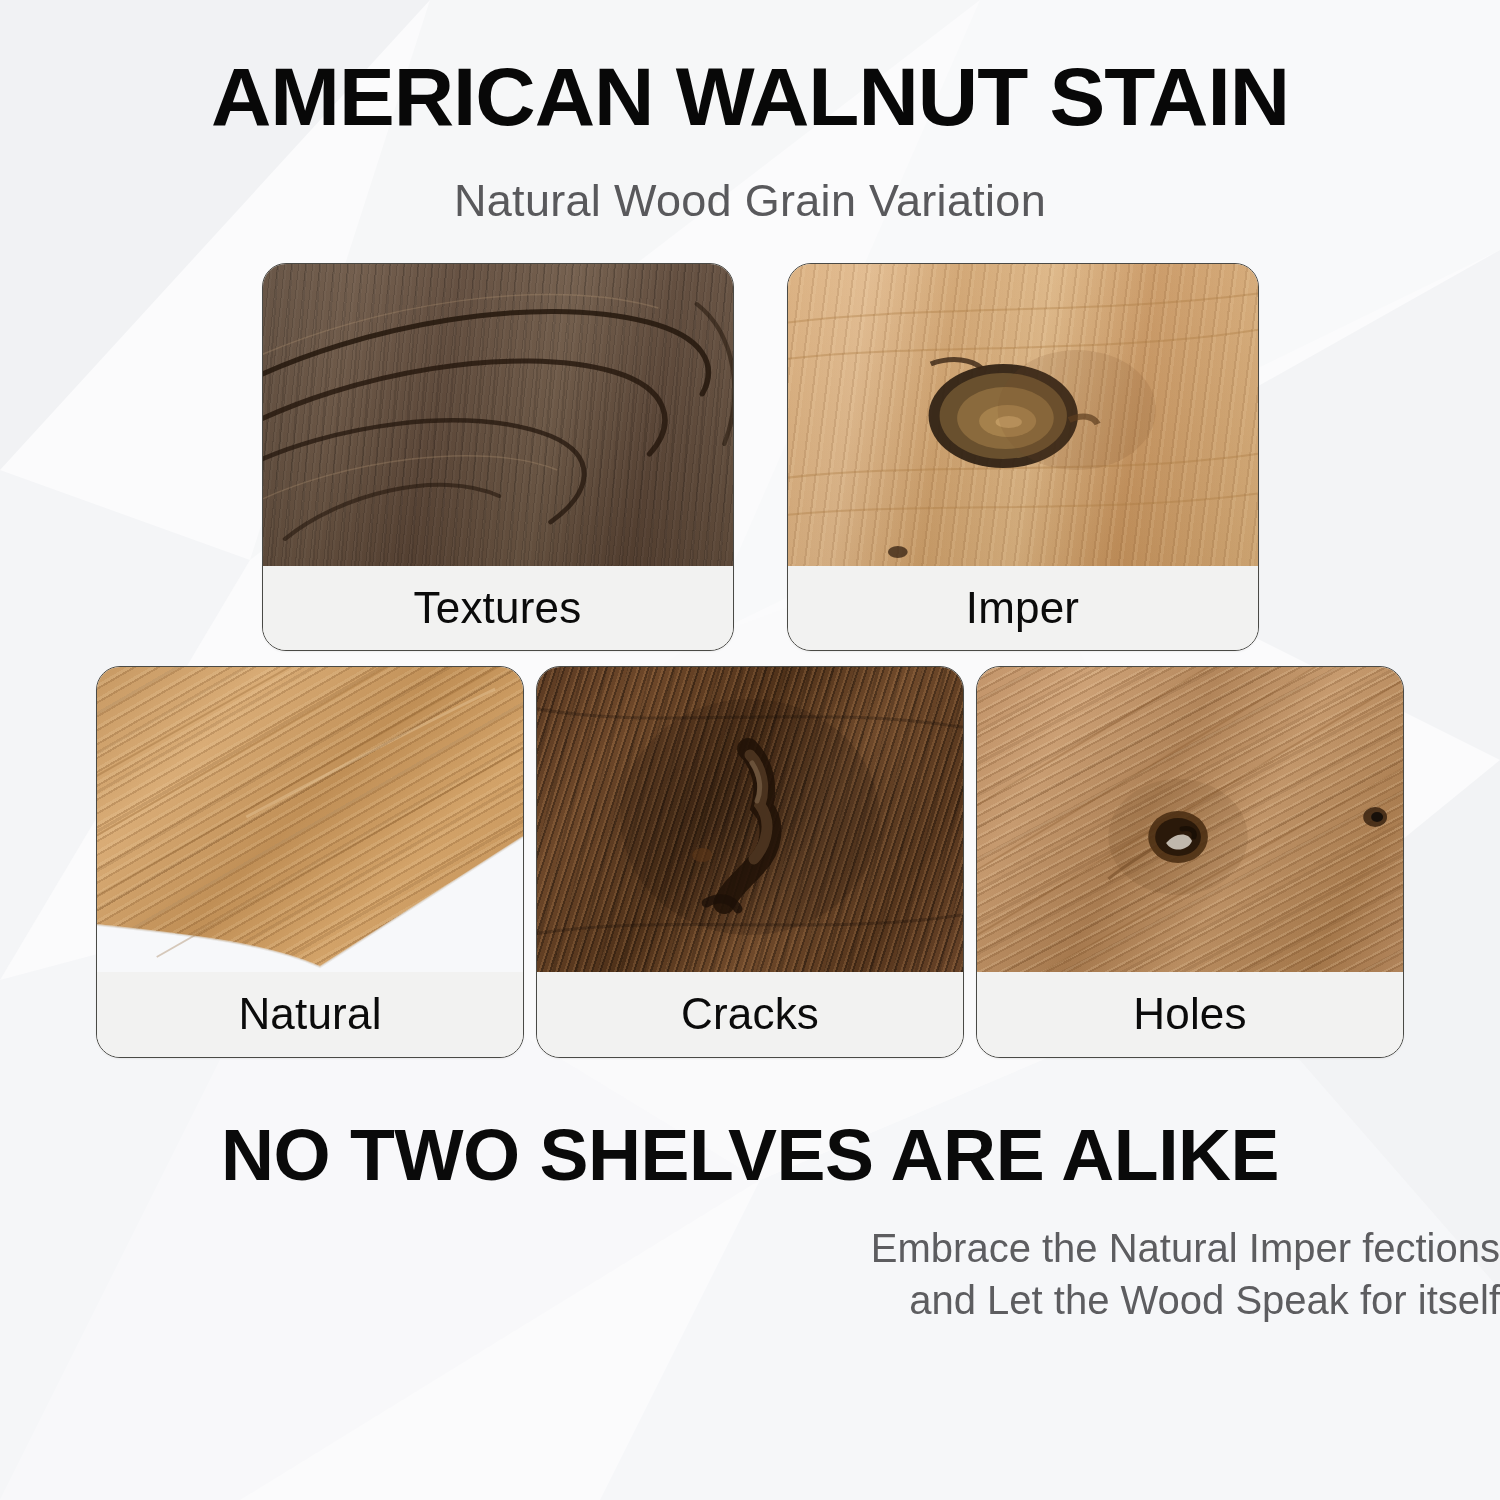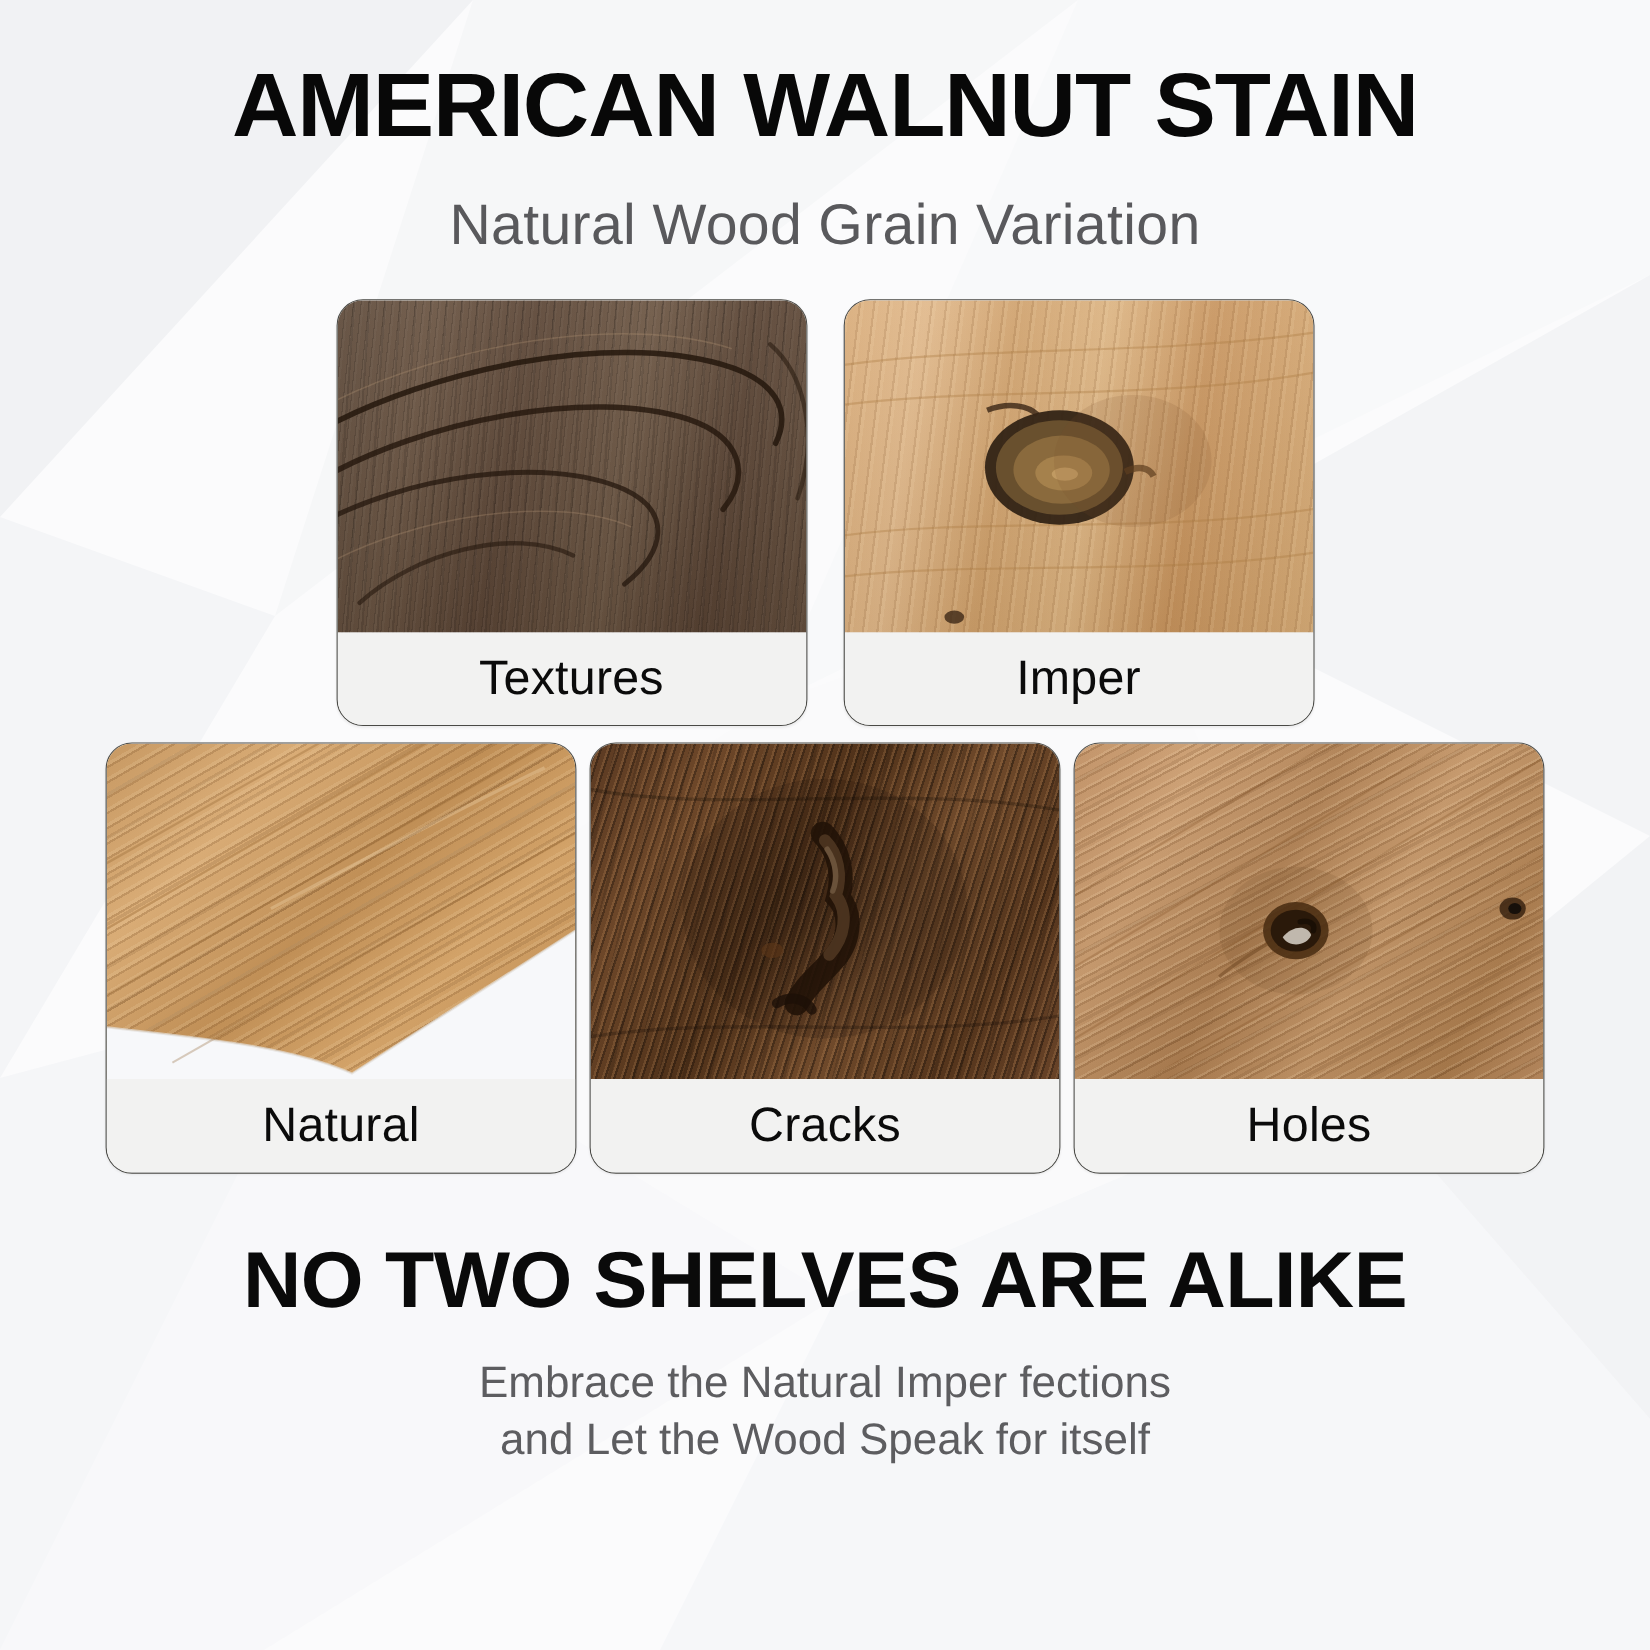--- a/index.html
+++ b/index.html
@@ -30,7 +30,7 @@
   }
   .subtitle {
     margin-top:34px;
-    font-size:52px;
+    font-size:45px;
     font-weight:300;
     color:#59595c;
     line-height:1.30;

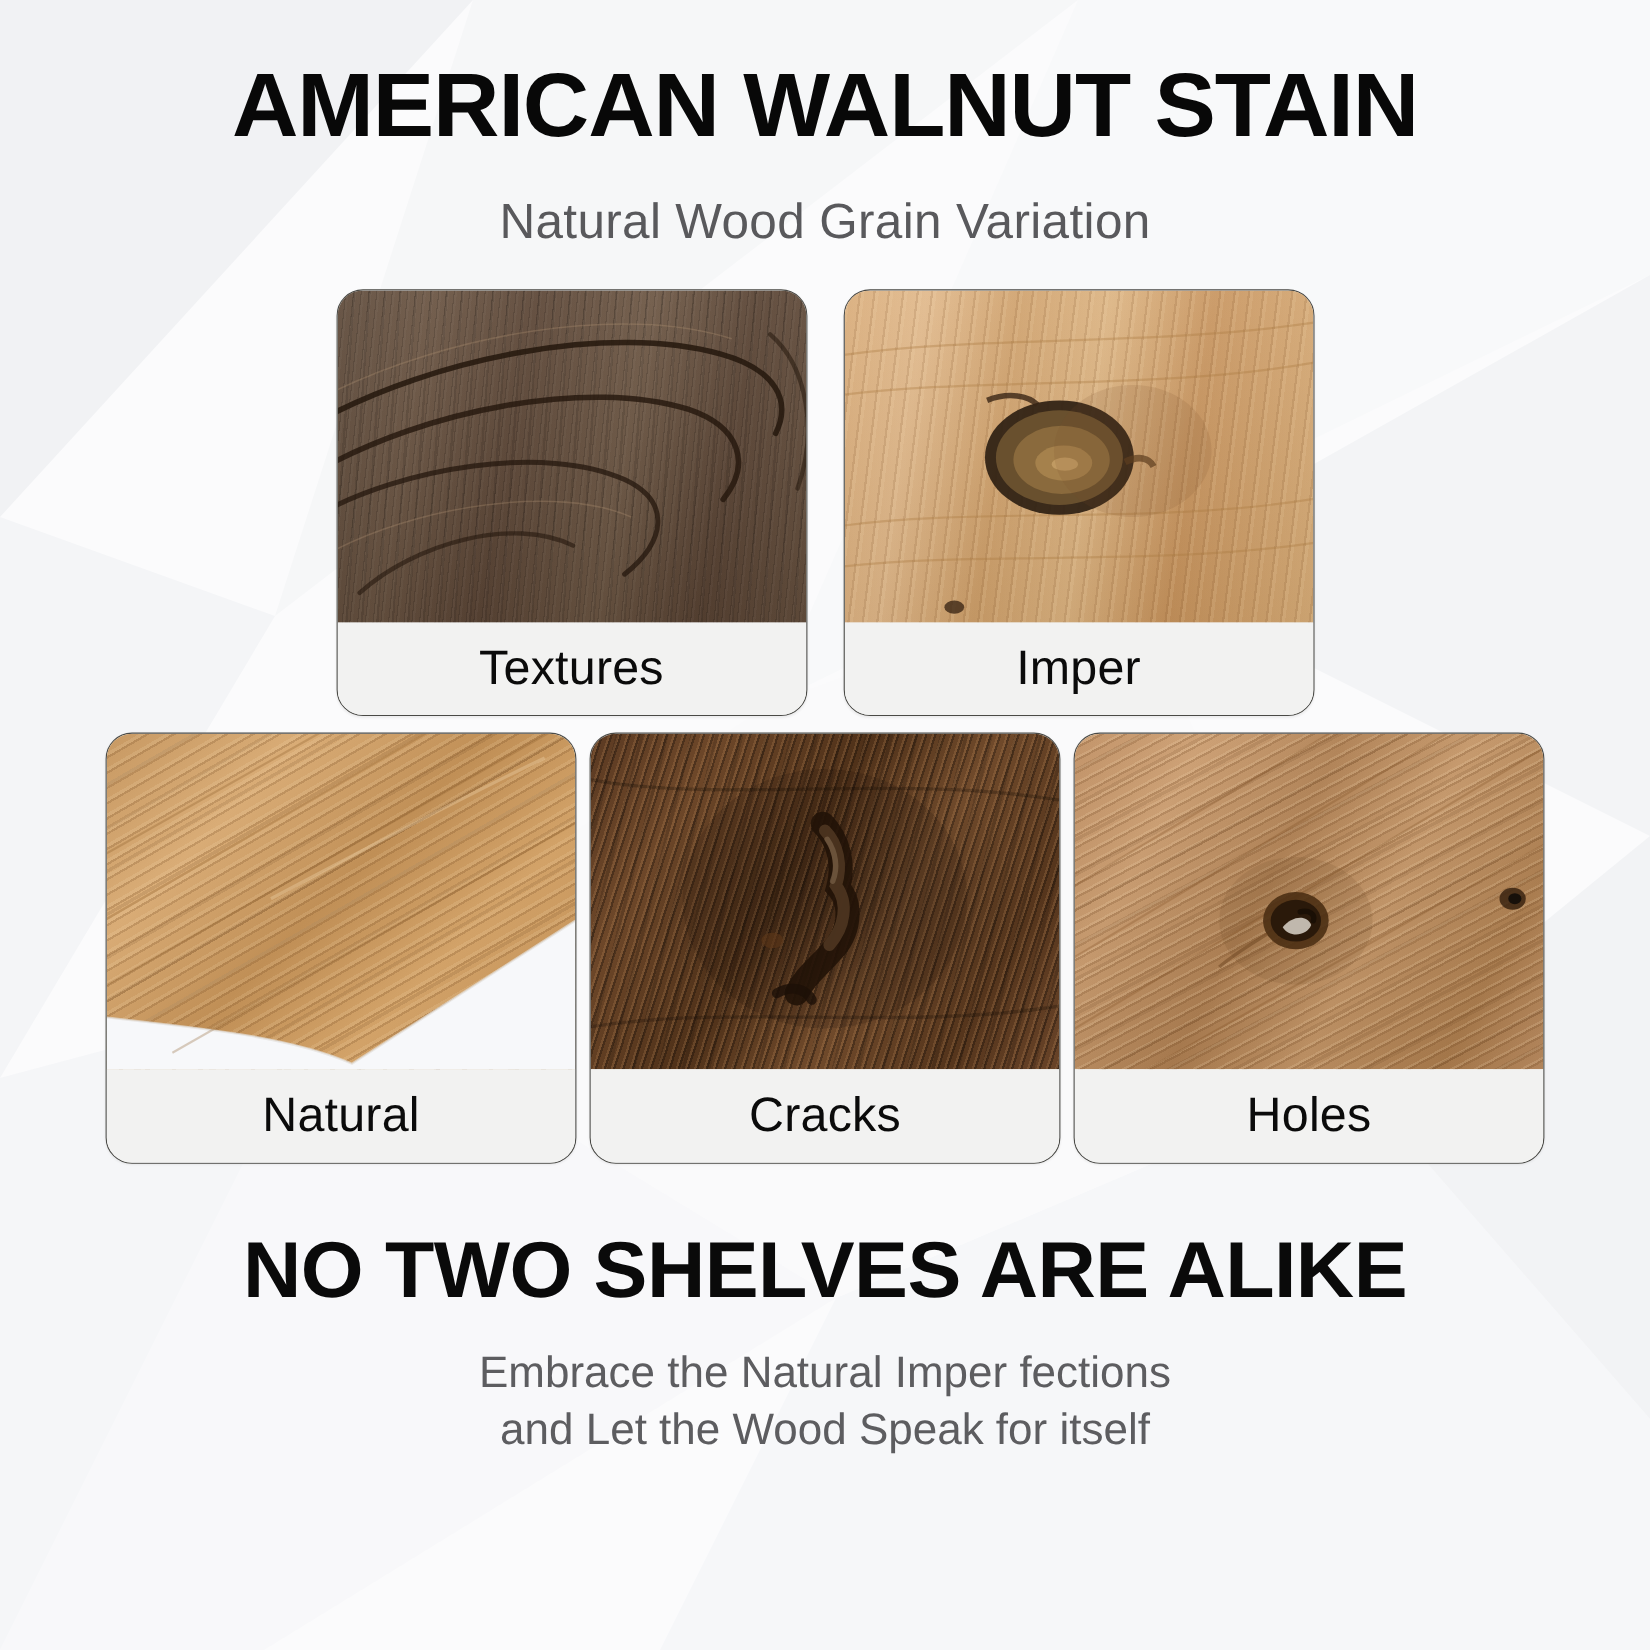--- a/index.html
+++ b/index.html
@@ -52,7 +52,7 @@
     background:#f1f1f0;
     box-shadow:0 1px 2px rgba(0,0,0,.06);
   }
-  .card-top   { width:428px; height:388px; }
+  .card-top   { width:472px; height:388px;margin-left:20px; }
   .card-bot   { width:428px; height:392px; }
 
   .thumb { position:relative; width:100%; overflow:hidden; }

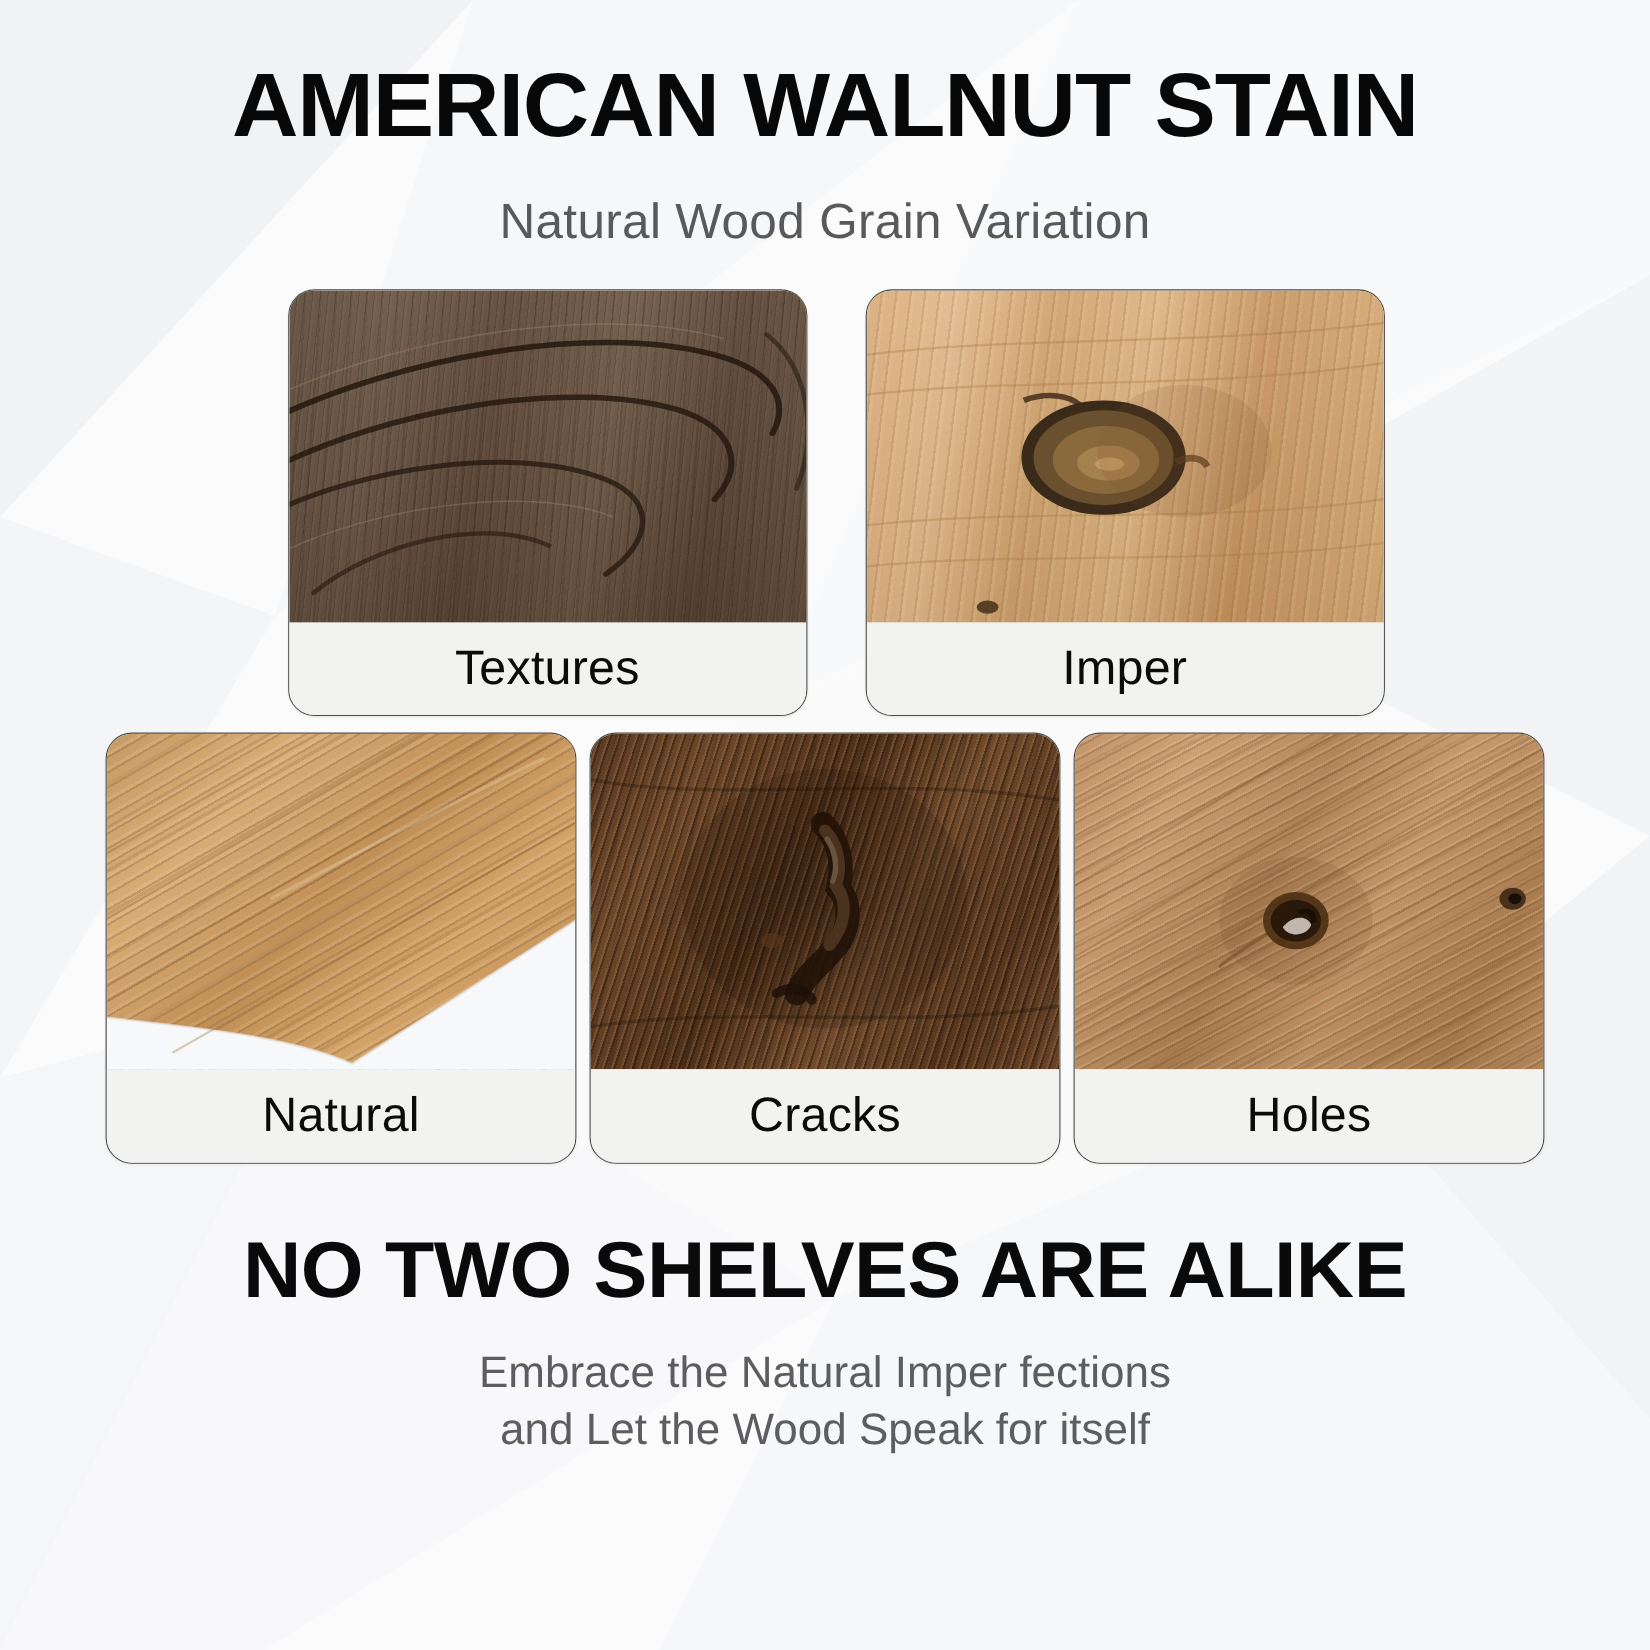--- a/index.html
+++ b/index.html
@@ -195,7 +195,7 @@
     color:#5d5d60;
     line-height:1.32;
   }
-  .footer-sub .ln { display:block; }
+  .footer-sub .ln { display:block;text-align:right; }
 </style>
 </head>
 <body>

